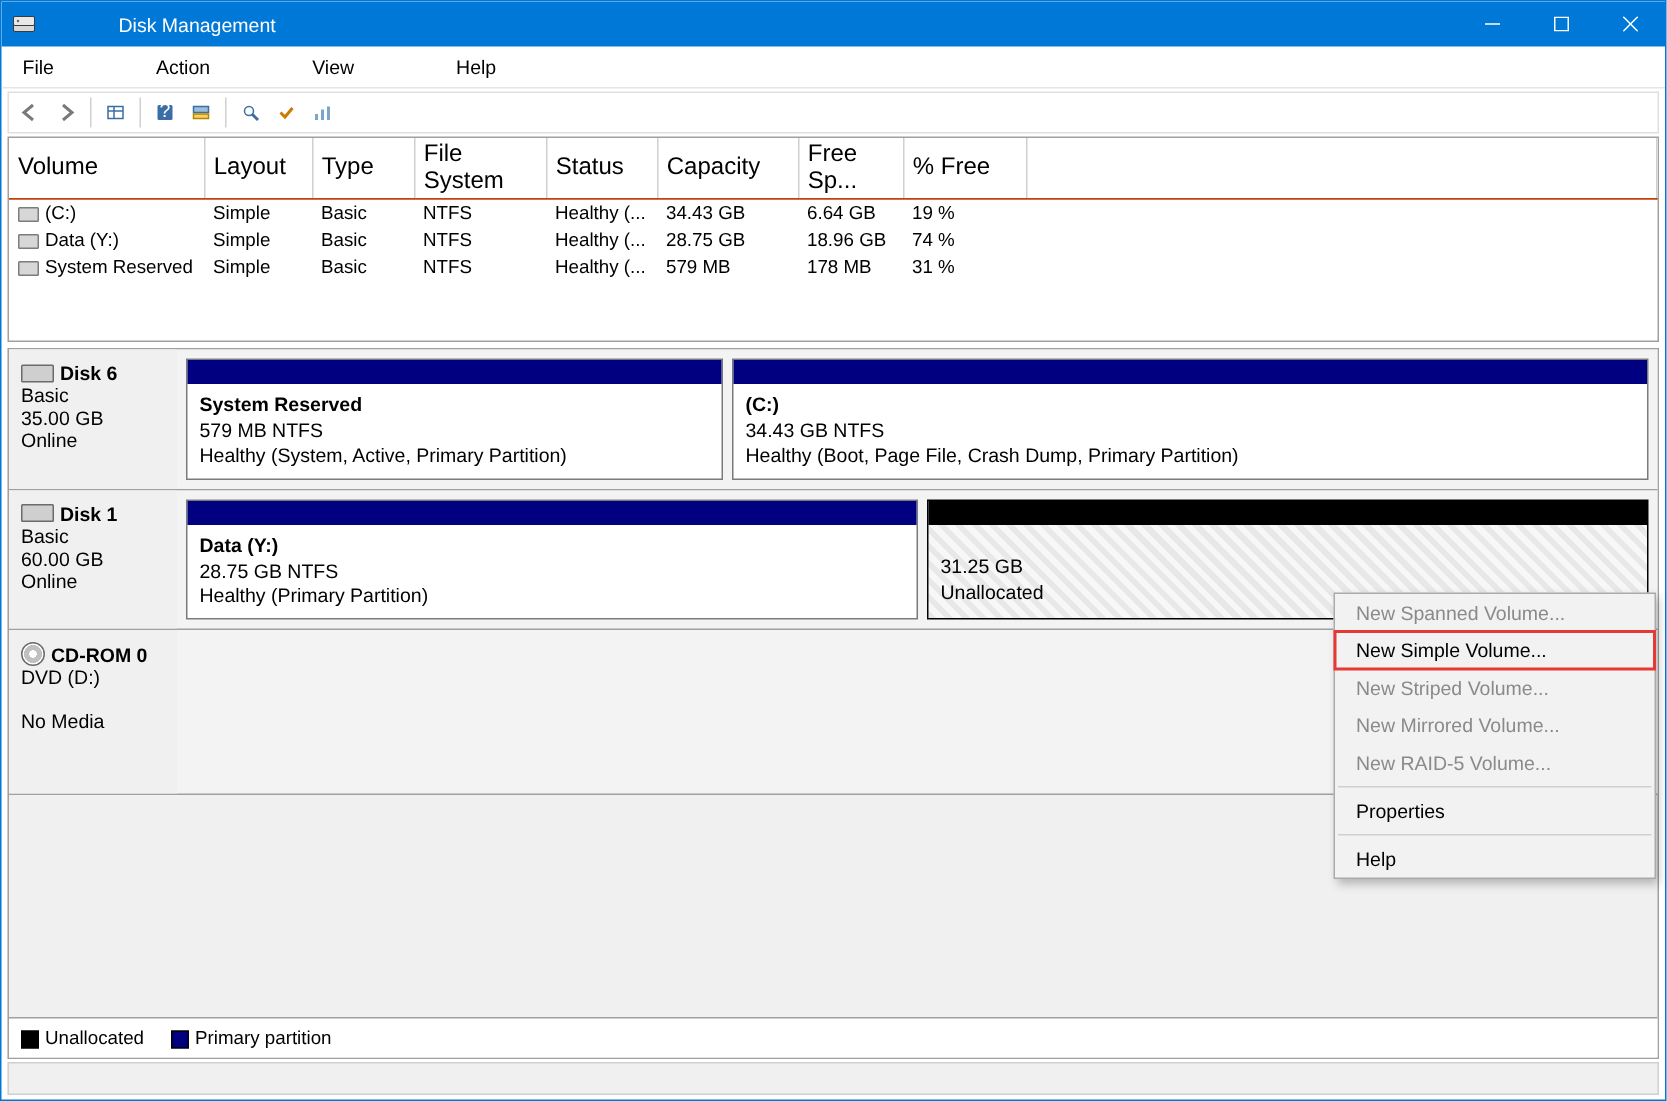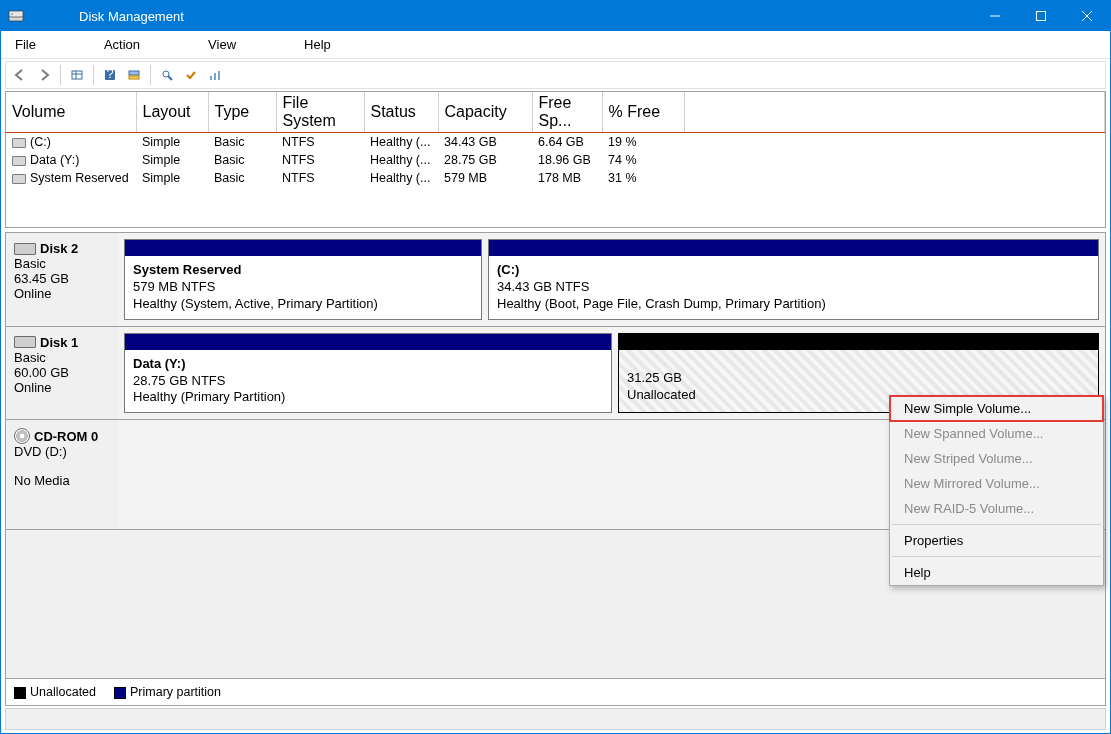--- a/index.html
+++ b/index.html
@@ -219,7 +219,7 @@
 
   <div class="disk-row">
     <div class="disk-head">
-      <span class="dicon"></span><span class="dname">Disk 2</span><br>
+      <span class="dicon"></span><span class="dname">Disk 6</span><br>
       <span>Basic</span><br>
       <span>63.45 GB</span><br>
       <span>Online</span>

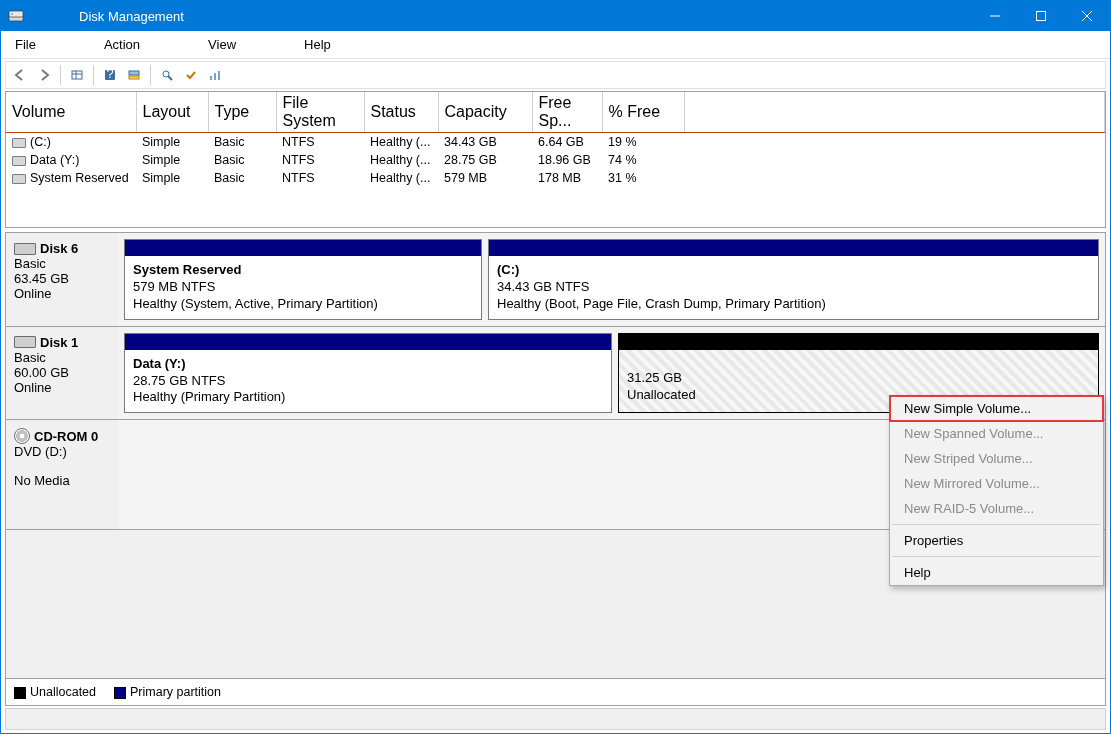--- a/index.html
+++ b/index.html
@@ -221,7 +221,7 @@
     <div class="disk-head">
       <span class="dicon"></span><span class="dname">Disk 6</span><br>
       <span>Basic</span><br>
-      <span>63.45 GB</span><br>
+      <span>35.00 GB</span><br>
       <span>Online</span>
     </div>
     <div class="disk-body">

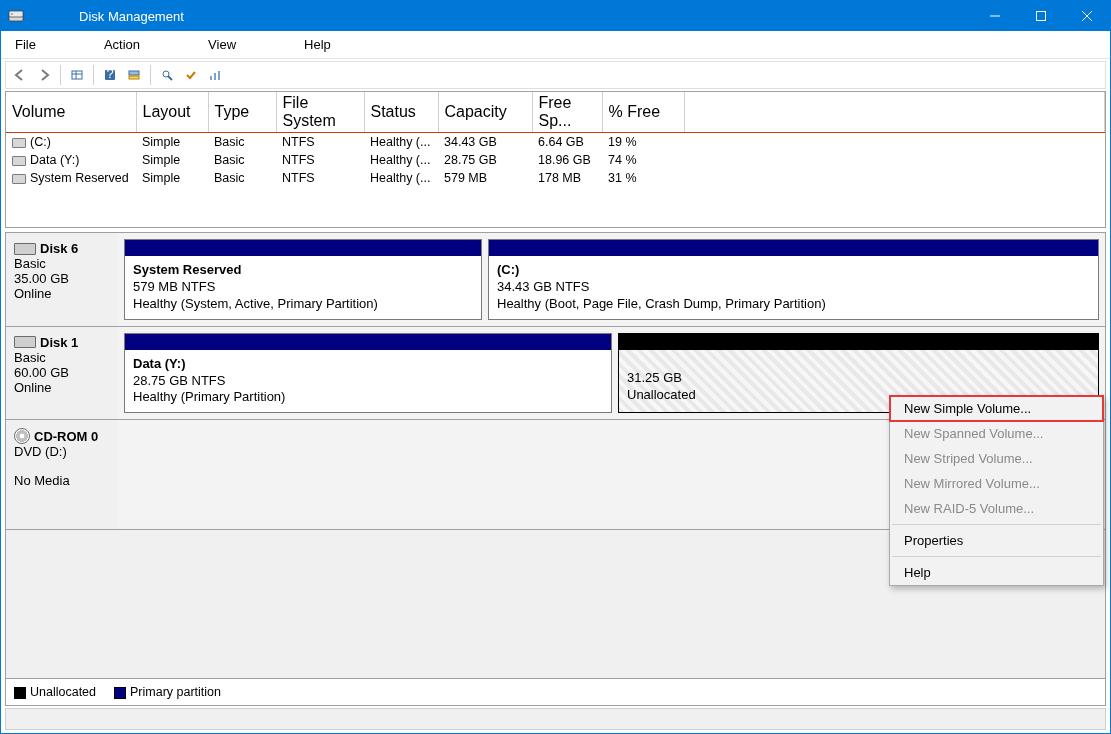--- a/index.html
+++ b/index.html
@@ -291,8 +291,8 @@
 <div class="statusbar"></div>
 
 <div class="ctxmenu">
+  <div class="citem disabled">New Spanned Volume...</div>
   <div class="citem highlight">New Simple Volume...</div>
-  <div class="citem disabled">New Spanned Volume...</div>
   <div class="citem disabled">New Striped Volume...</div>
   <div class="citem disabled">New Mirrored Volume...</div>
   <div class="citem disabled">New RAID-5 Volume...</div>

